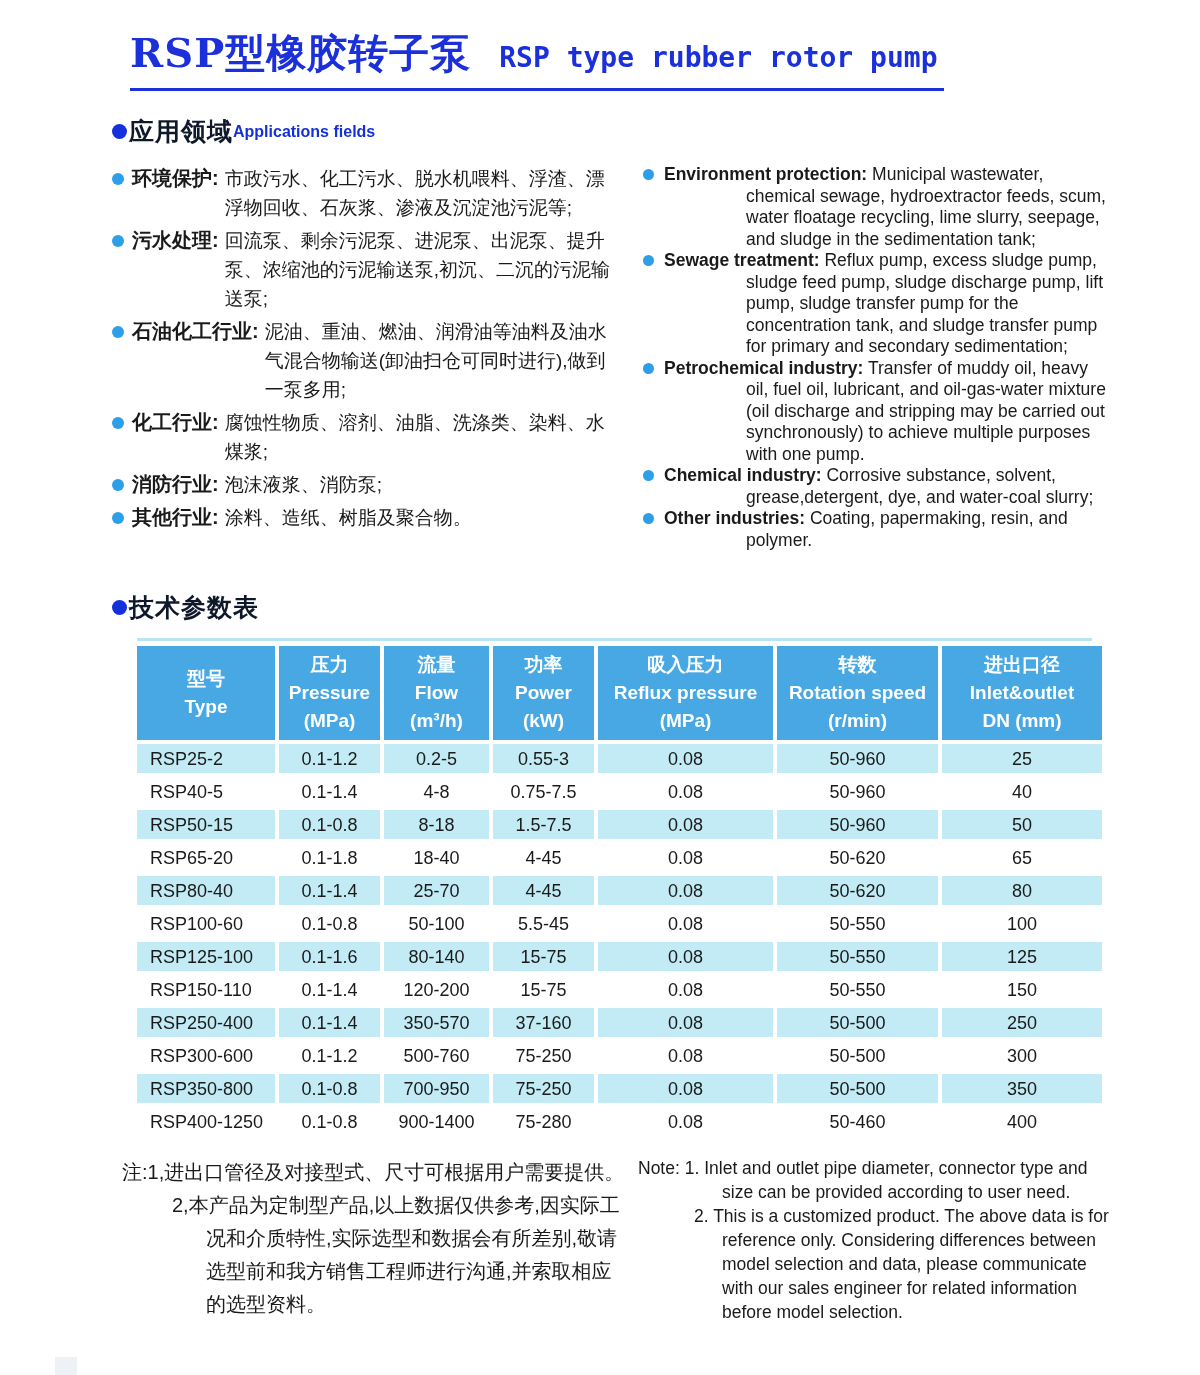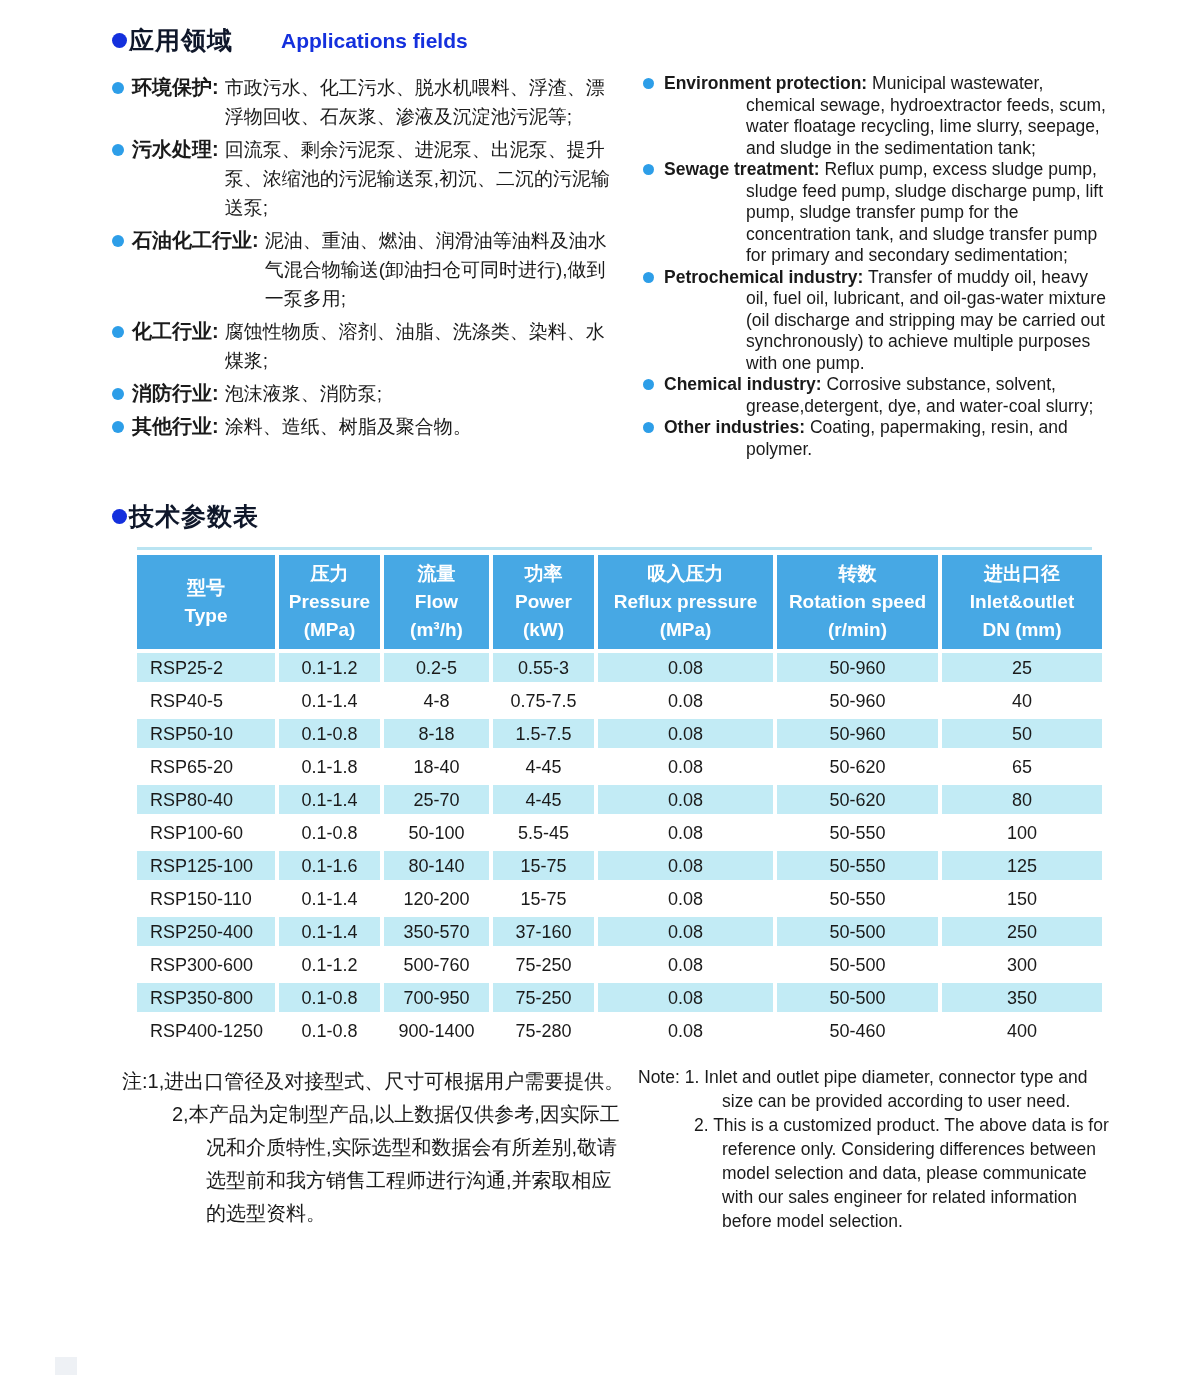--- a/index.html
+++ b/index.html
@@ -63,6 +63,11 @@
 
 <div class="page">
 
+  <div class="title-wrap">
+    <div class="title-inner">
+      <span class="title-cn">RSP型橡胶转子泵</span><span class="title-en">RSP type rubber rotor pump</span>
+    </div>
+  </div>
 
   <div class="sec-head sec-apps">
     <span class="dot-lg"></span>

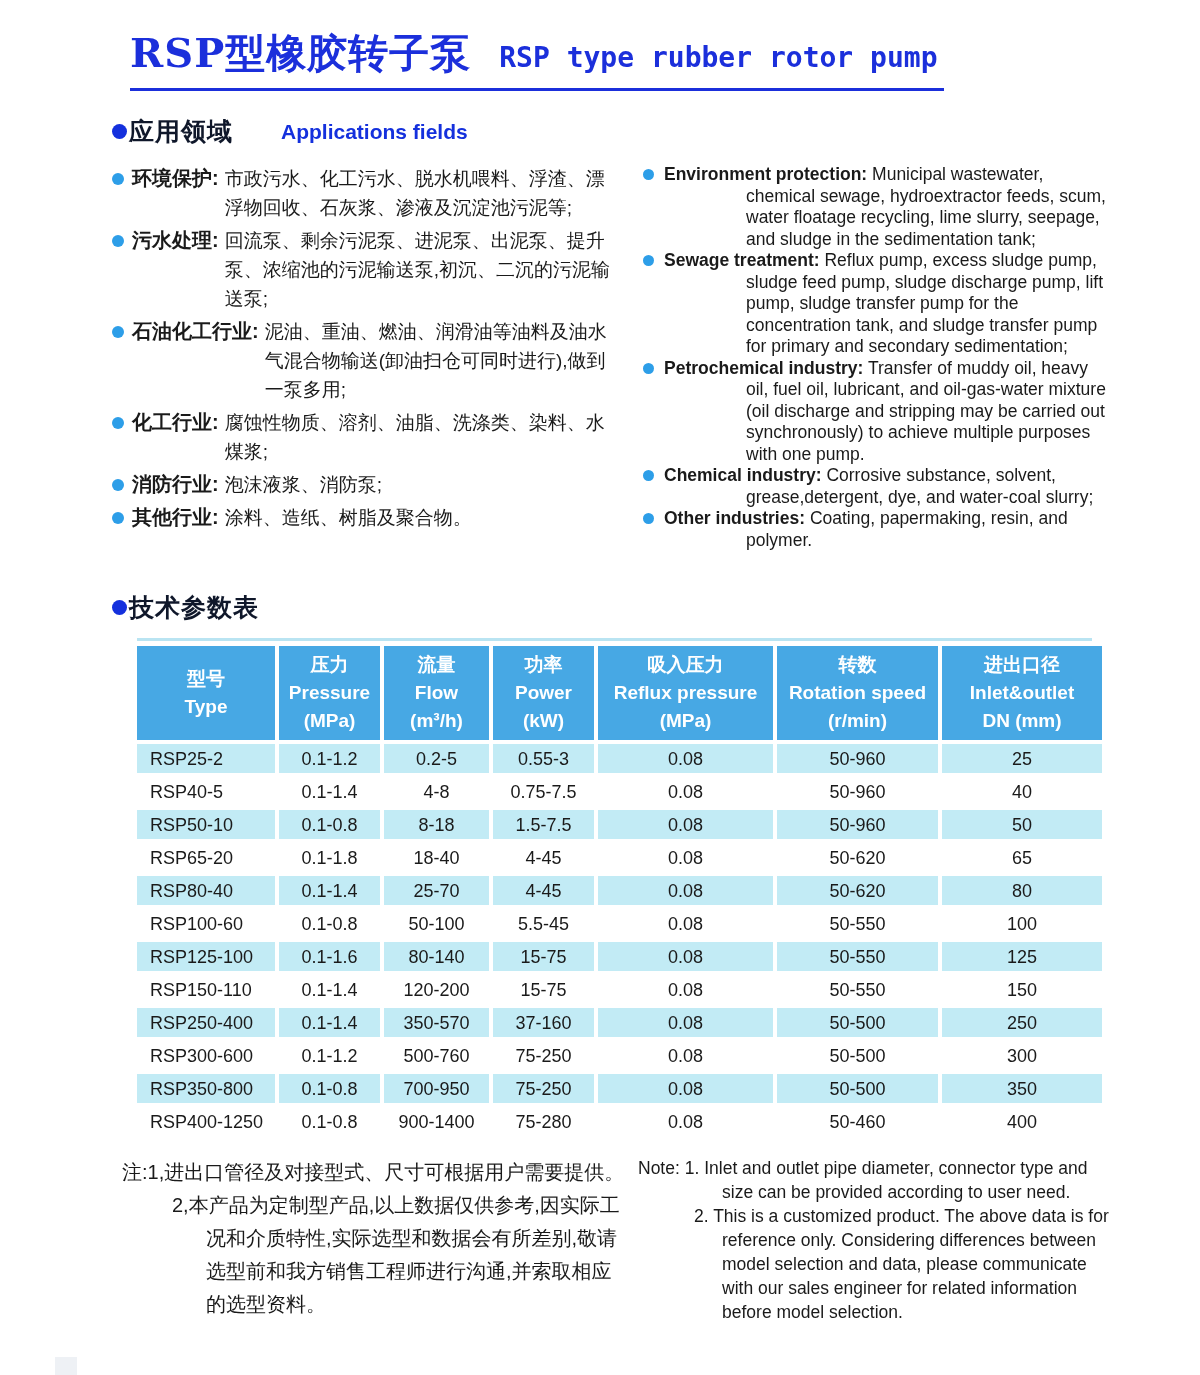--- a/index.html
+++ b/index.html
@@ -17,7 +17,7 @@
   .sec-head { display:flex; align-items:center; margin-left:112px; }
   .sec-head .dot-lg { width:15px; height:15px; border-radius:50%; background:#1430dd; flex:0 0 auto; }
   .sec-head .h-cn { font-size:25px; font-weight:bold; color:#0f172a; margin-left:2px; letter-spacing:1px; }
-  .sec-head .h-en { font-size:21px; font-weight:bold; color:#1430dd; margin-left:48px; }
+  .sec-head .h-en { font-size:16px; font-weight:bold; color:#1430dd; }
   .sec-apps { margin-top:24px; }
   .sec-params { margin-top:40px; }
 

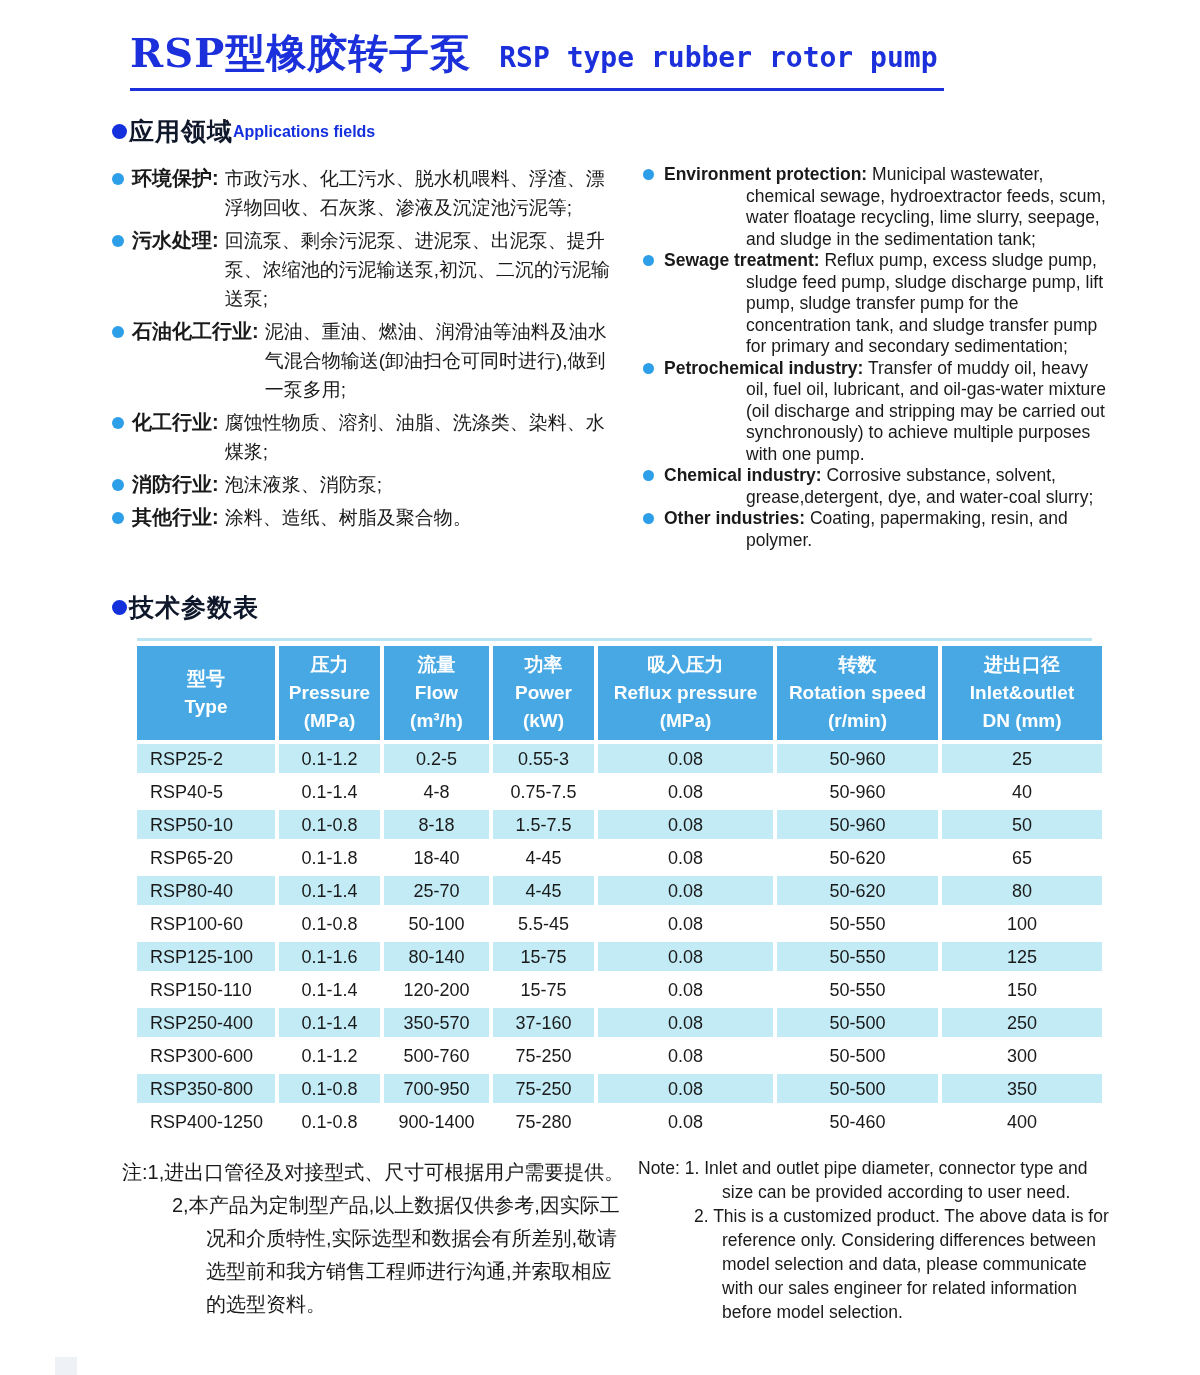--- a/index.html
+++ b/index.html
@@ -230,7 +230,7 @@
         </tr>
 
         <tr>
-          <td class="c-type">RSP50-10</td>
+          <td class="c-type">RSP50-15</td>
           <td>0.1-0.8</td>
           <td>8-18</td>
           <td>1.5-7.5</td>

